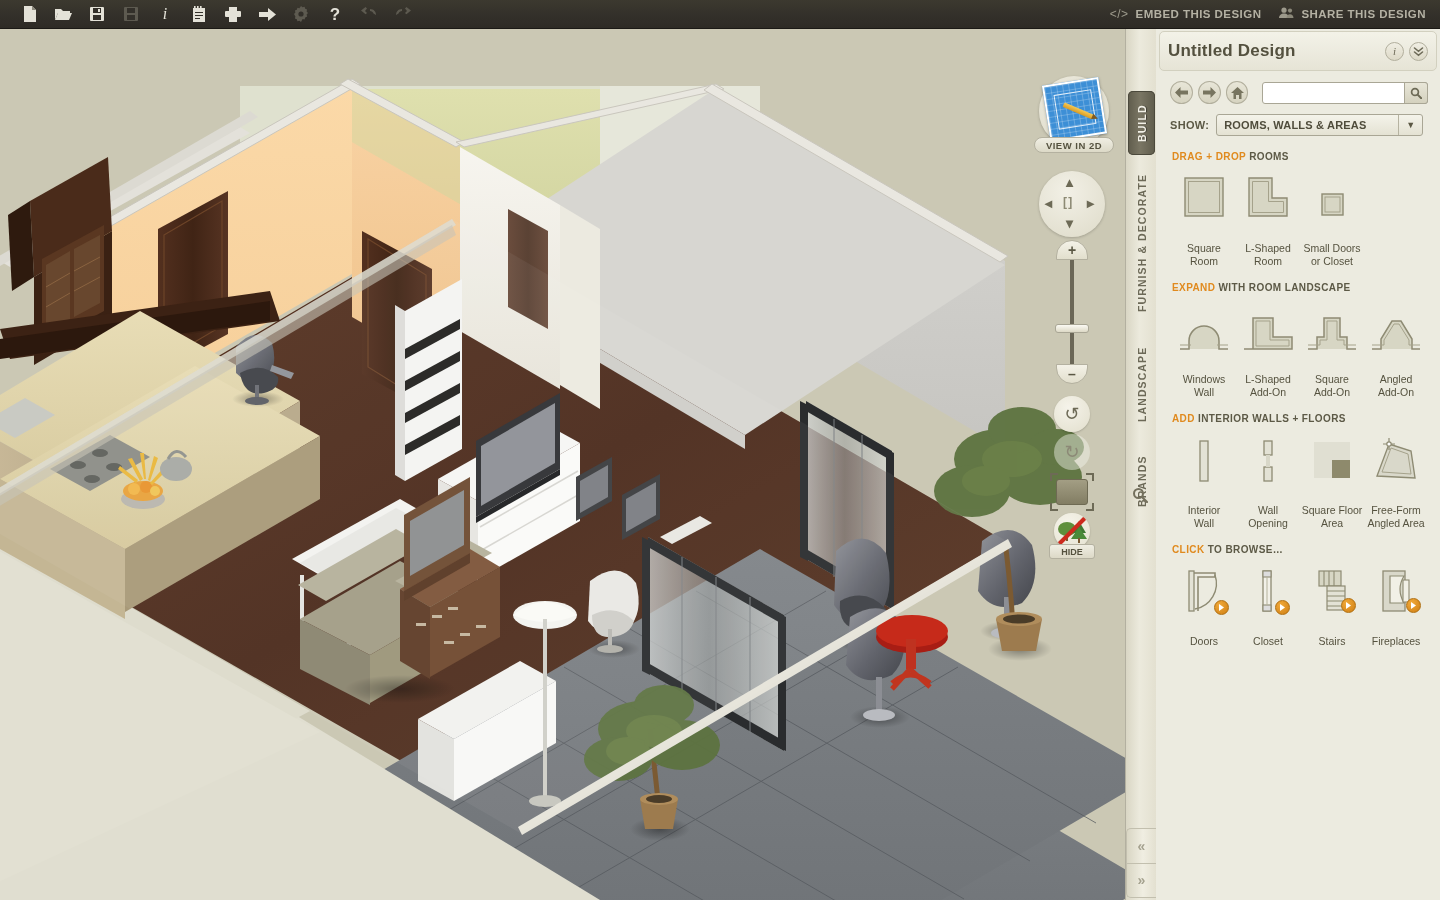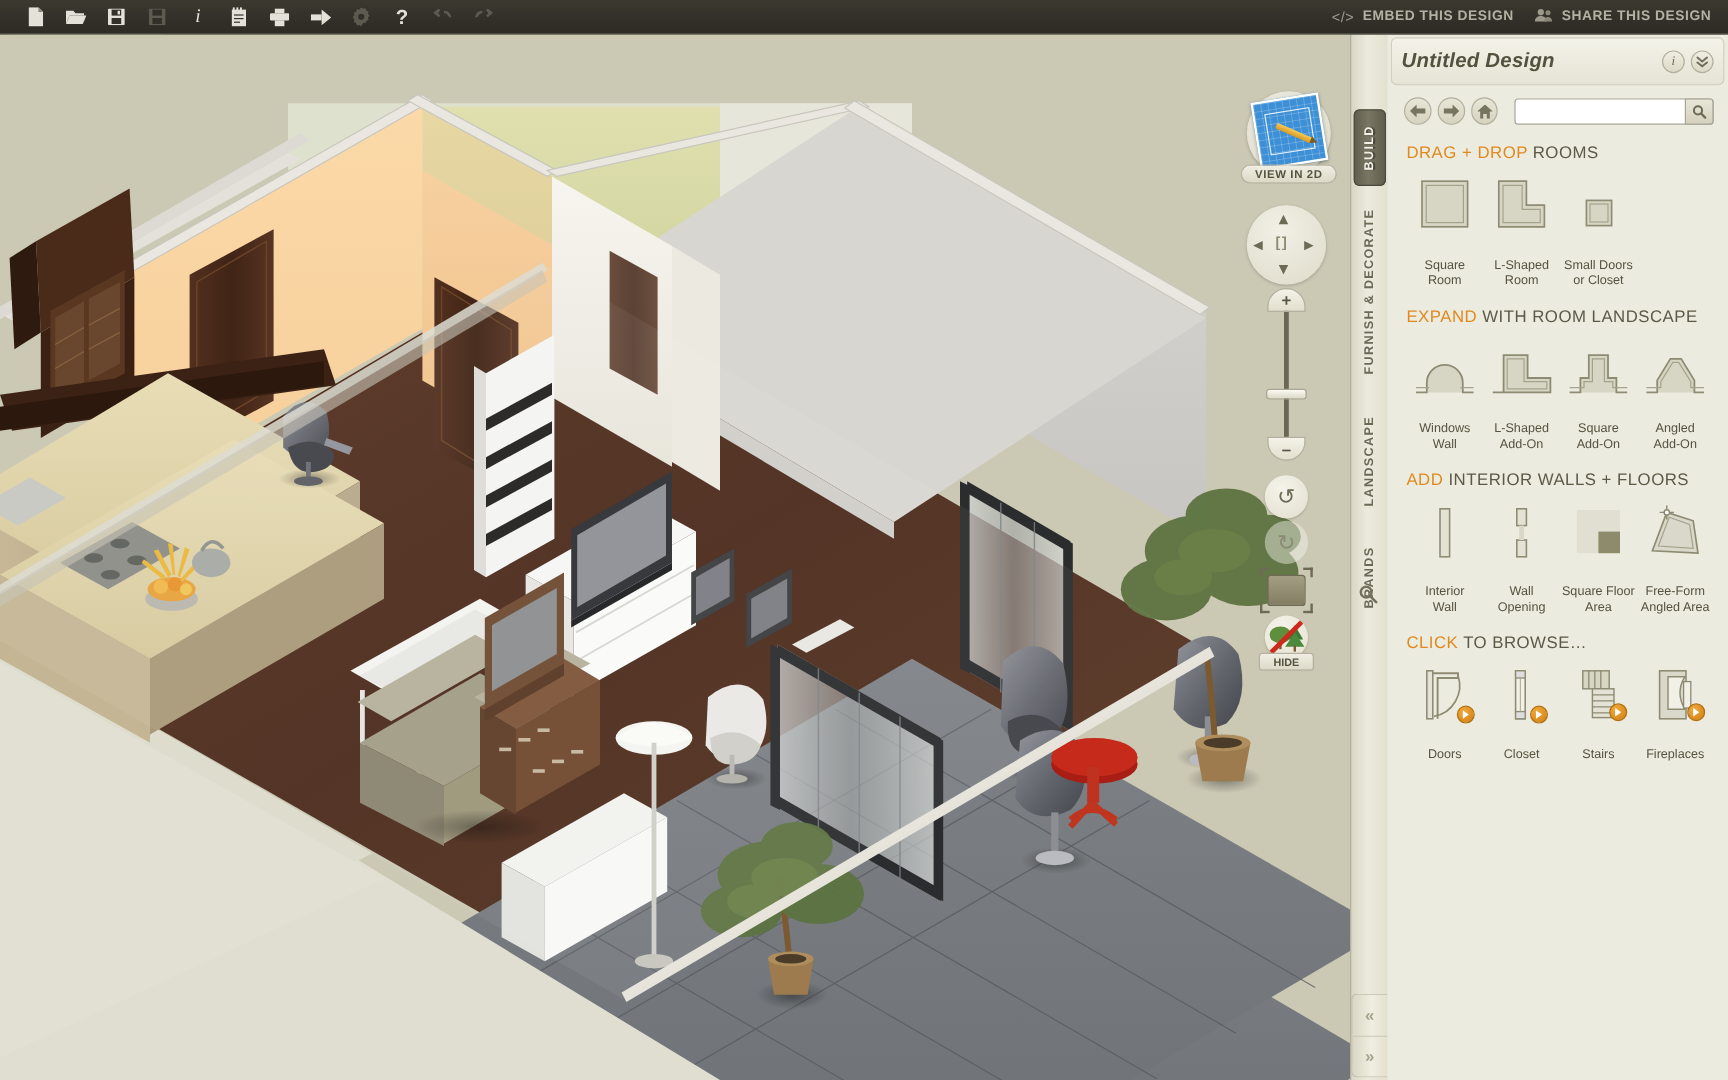--- a/index.html
+++ b/index.html
@@ -192,7 +192,7 @@
     border:1px solid #d2d0bf; border-radius:5px;
     display:flex; align-items:center; padding:0 8px;
   }
-  .panel-title { font-size:17px; font-weight:bold; color:#54513f; letter-spacing:.2px;font-style:italic; }
+  .panel-title { font-size:17px; font-weight:bold; color:#54513f; letter-spacing:.2px; }
   .head-btns { margin-left:auto; display:flex; gap:5px; }
   .circ-btn {
     width:19px; height:19px; border-radius:50%;

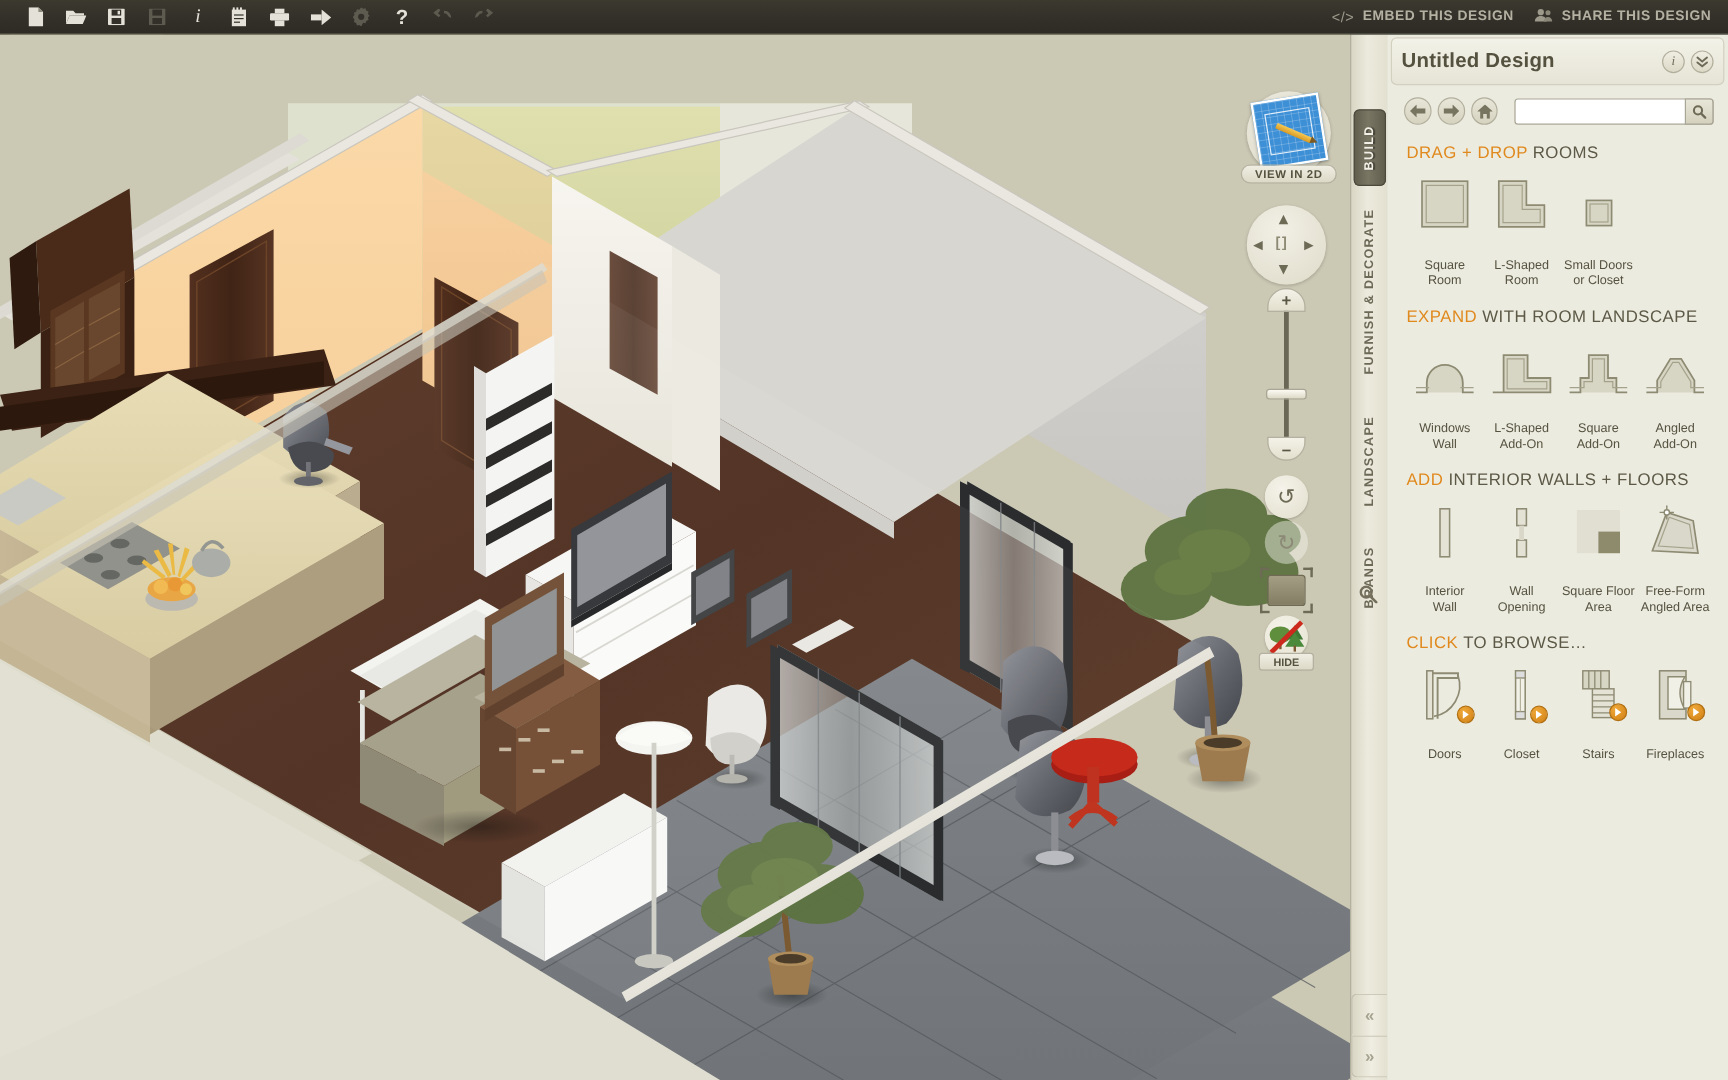--- a/index.html
+++ b/index.html
@@ -857,6 +857,13 @@
       </div>
     </div>
 
+    <div class="show-row">
+      <div class="show-lbl">SHOW:</div>
+      <div class="select">
+        <div class="val">ROOMS, WALLS &amp; AREAS</div>
+        <div class="arrow">▼</div>
+      </div>
+    </div>
 
     <div class="sec">
       <div class="sec-title">

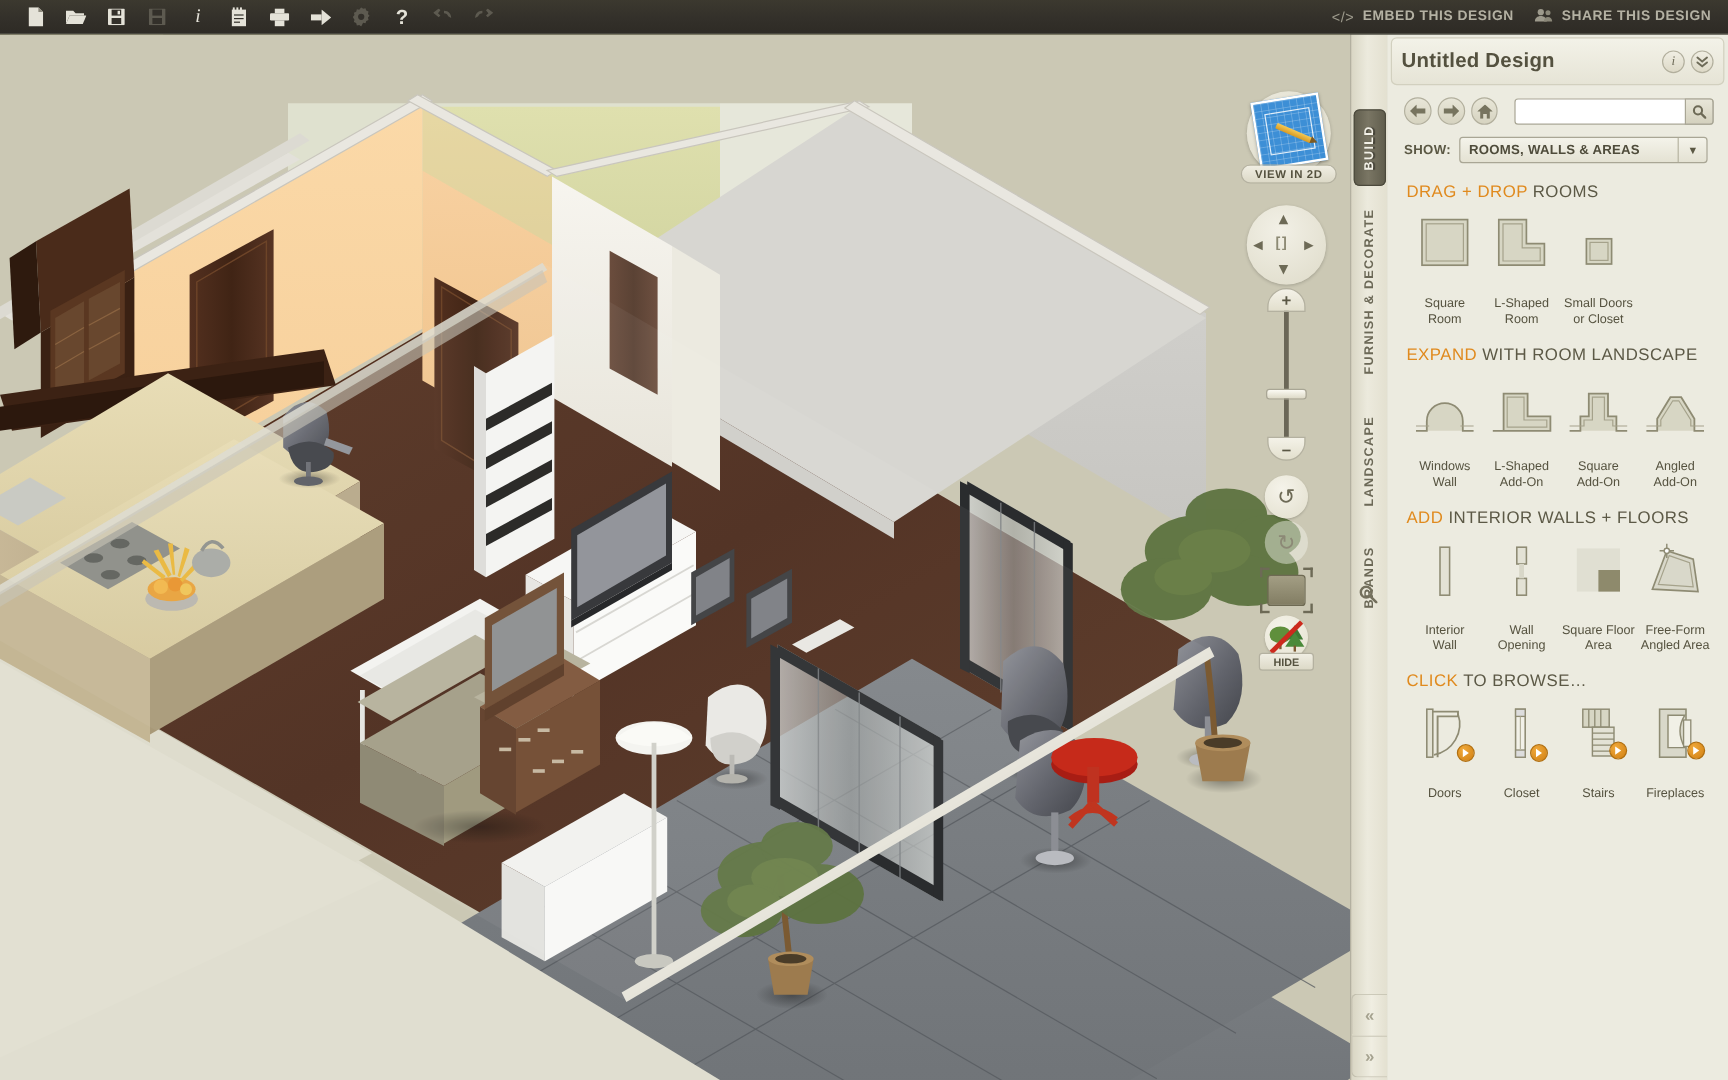--- a/index.html
+++ b/index.html
@@ -58,7 +58,7 @@
   
   .canvas {
     position:absolute; left:0; top:29px; width:1125px; height:871px;
-    background:#fef9c3; overflow:hidden;
+    background:#000000; overflow:hidden;
   }
   .canvas svg { position:absolute; left:0; top:0; }
 

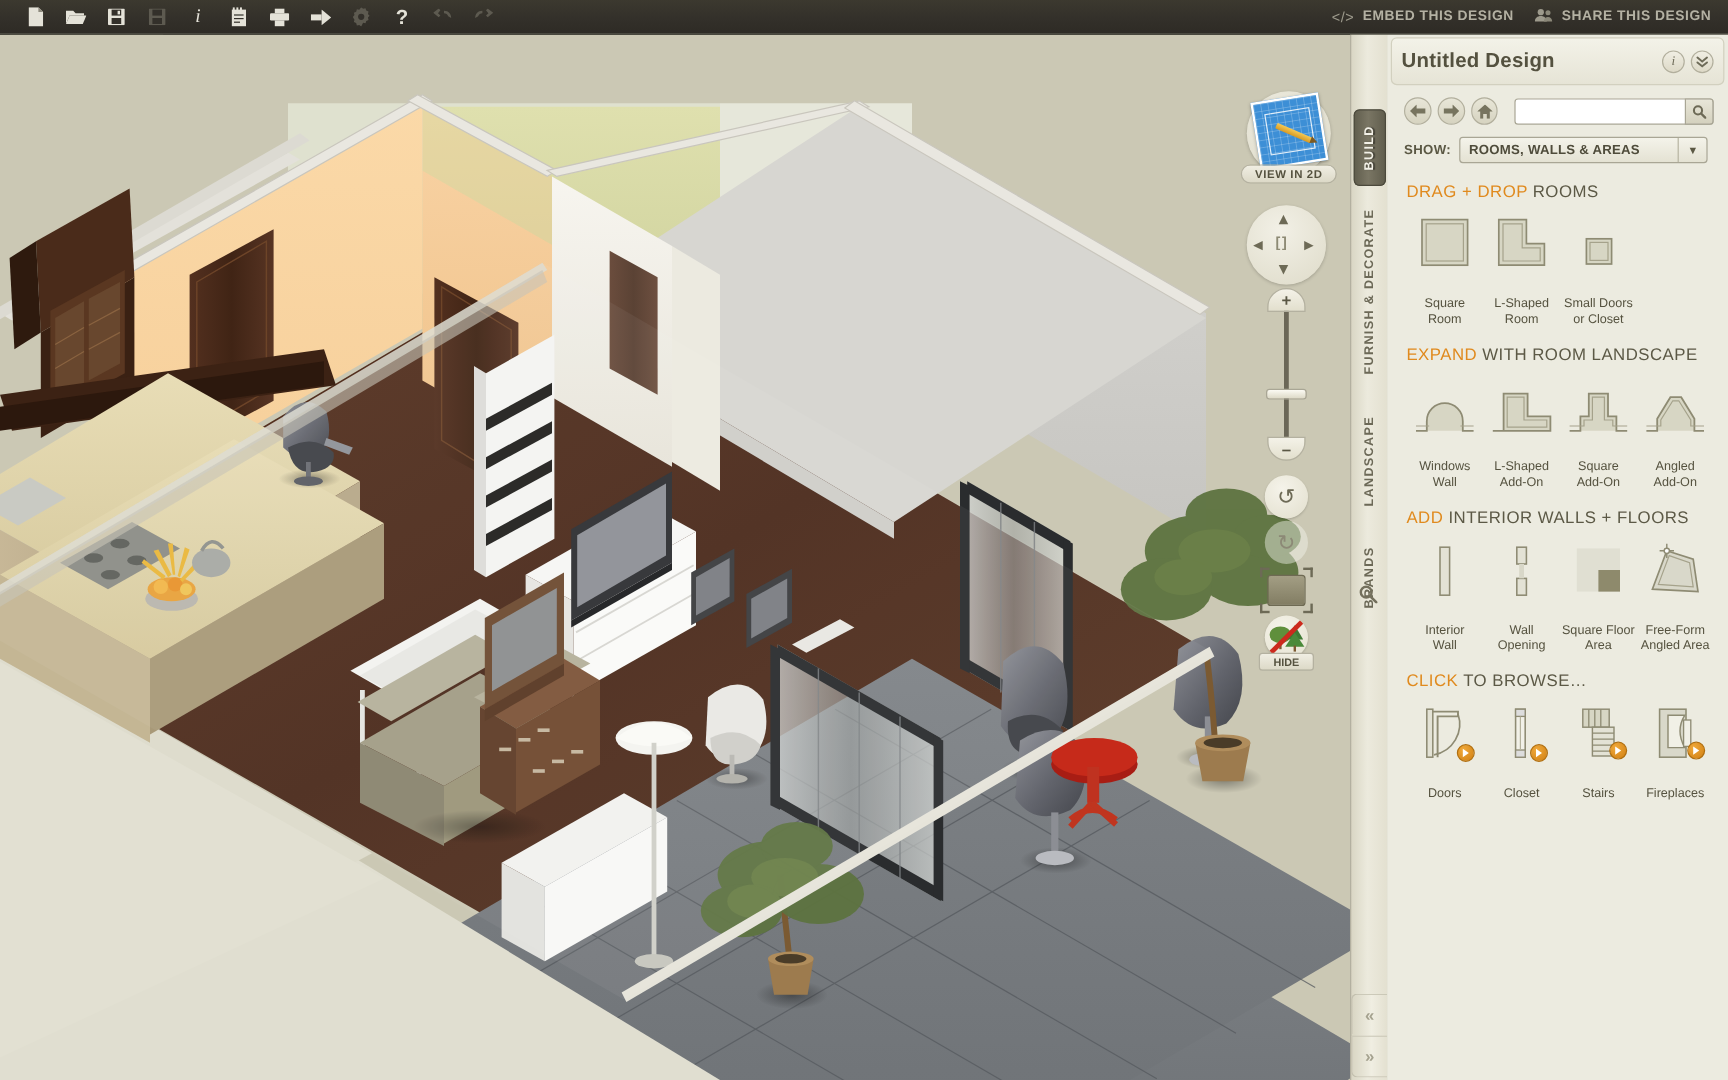--- a/index.html
+++ b/index.html
@@ -239,7 +239,7 @@
   }
 
   .sec { padding:15px 0 0 16px; }
-  .sec-title { font-size:14px; font-weight:normal; letter-spacing:.4px; color:#5c5946; margin-bottom:10px; }
+  .sec-title { font-size:10px; font-weight:bold; letter-spacing:.4px; color:#5c5946; margin-bottom:10px; }
   .sec-title em { font-style:normal; color:#e08a1e; }
   .items { display:flex; }
   .item { width:64px; display:flex; flex-direction:column; align-items:center; cursor:pointer; }

